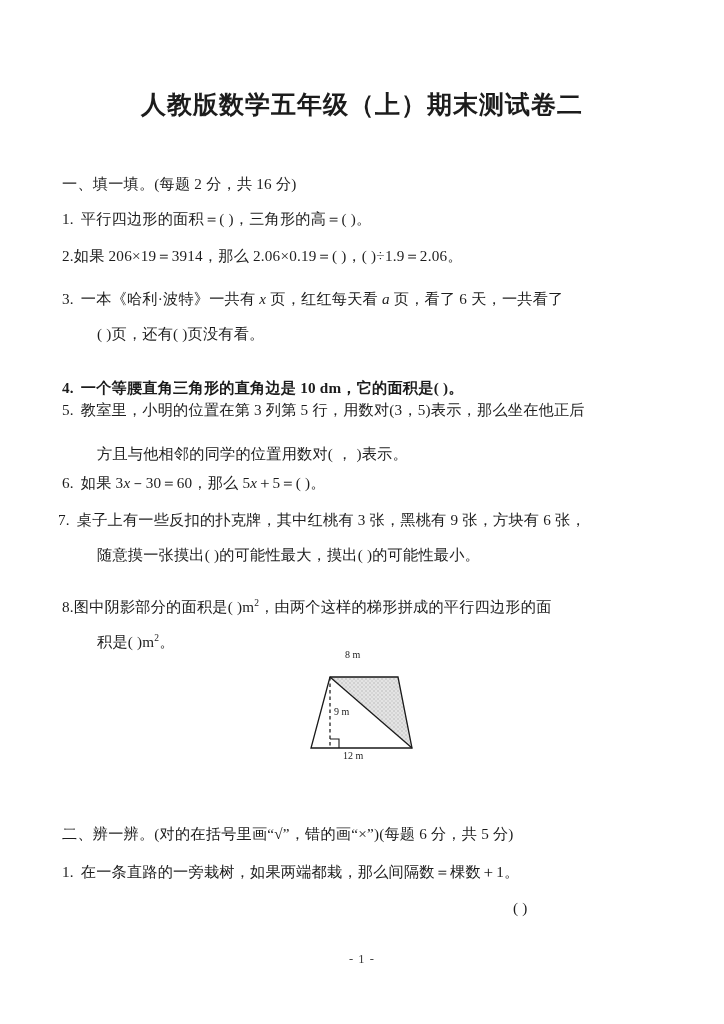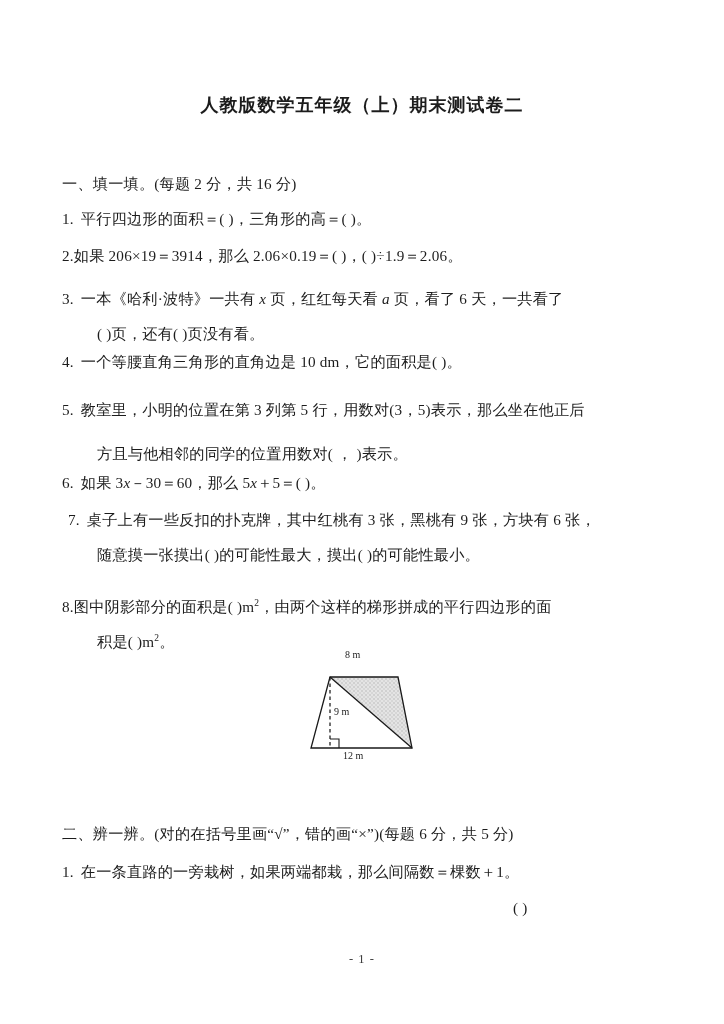--- a/index.html
+++ b/index.html
@@ -26,7 +26,7 @@
     top: 90px;
     width: 724px;
     text-align: center;
-    font-size: 18px;
+    font-size: 25px;
     font-weight: bold;
     letter-spacing: 1px;
     line-height: 30px;

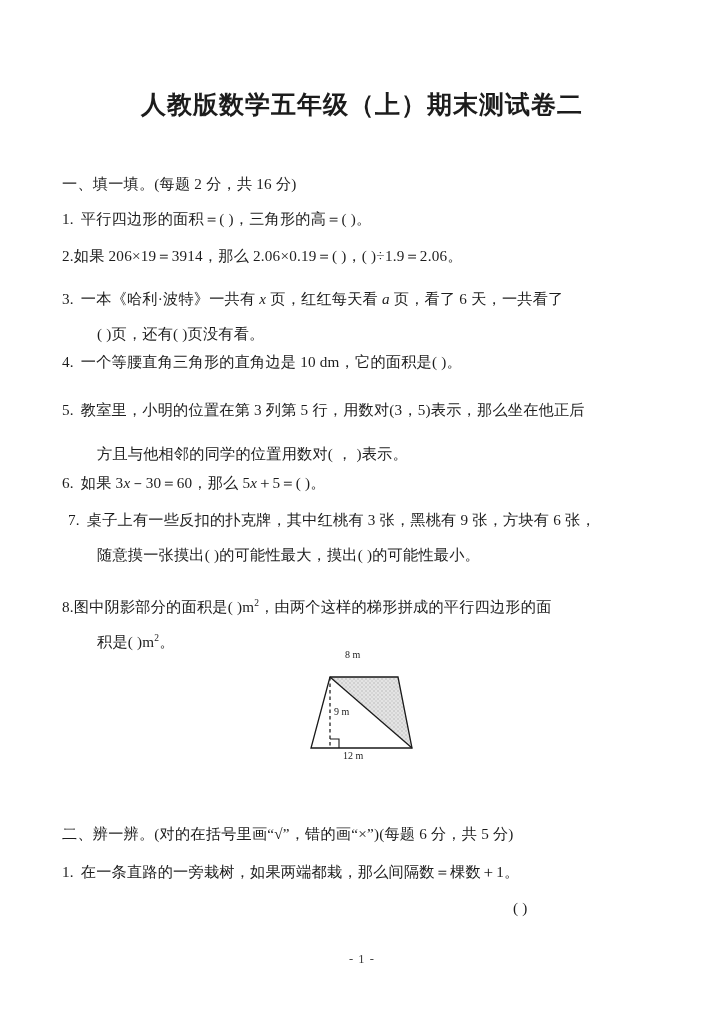--- a/index.html
+++ b/index.html
@@ -105,7 +105,7 @@
   </div>
   <div class="line indent" style="left:97px; top:324px;">(      )页，还有(              )页没有看。</div>
 
-  <div class="line" style="left:62px; top:352px;">
+  <div class="line" style="left:62px; top:378px;font-weight:bold;">
     <span>4.</span><span style="display:inline-block;width:7px;"></span><span>一个等腰直角三角形的直角边是 10 dm，它的面积是(          )。</span>
   </div>
 

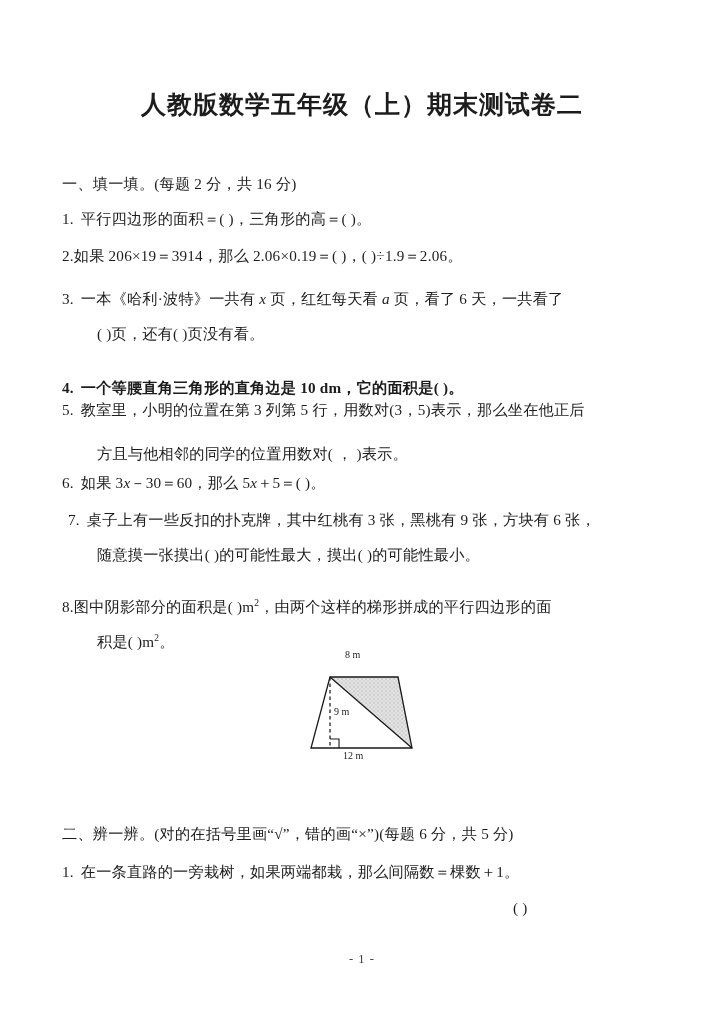--- a/index.html
+++ b/index.html
@@ -118,7 +118,7 @@
     <span>6.</span><span style="display:inline-block;width:7px;"></span><span>如果 3</span><span class="ital">x</span><span>－30＝60，那么 5</span><span class="ital">x</span><span>＋5＝(      )。</span>
   </div>
 
-  <div class="line" style="left:68px; top:510px;">
+  <div class="line" style="left:58px; top:510px;">
     <span>7.</span><span style="display:inline-block;width:7px;"></span><span>桌子上有一些反扣的扑克牌，其中红桃有 3 张，黑桃有 9 张，方块有 6 张，</span>
   </div>
   <div class="line indent" style="left:97px; top:545px;">随意摸一张摸出(      )的可能性最大，摸出(      )的可能性最小。</div>

